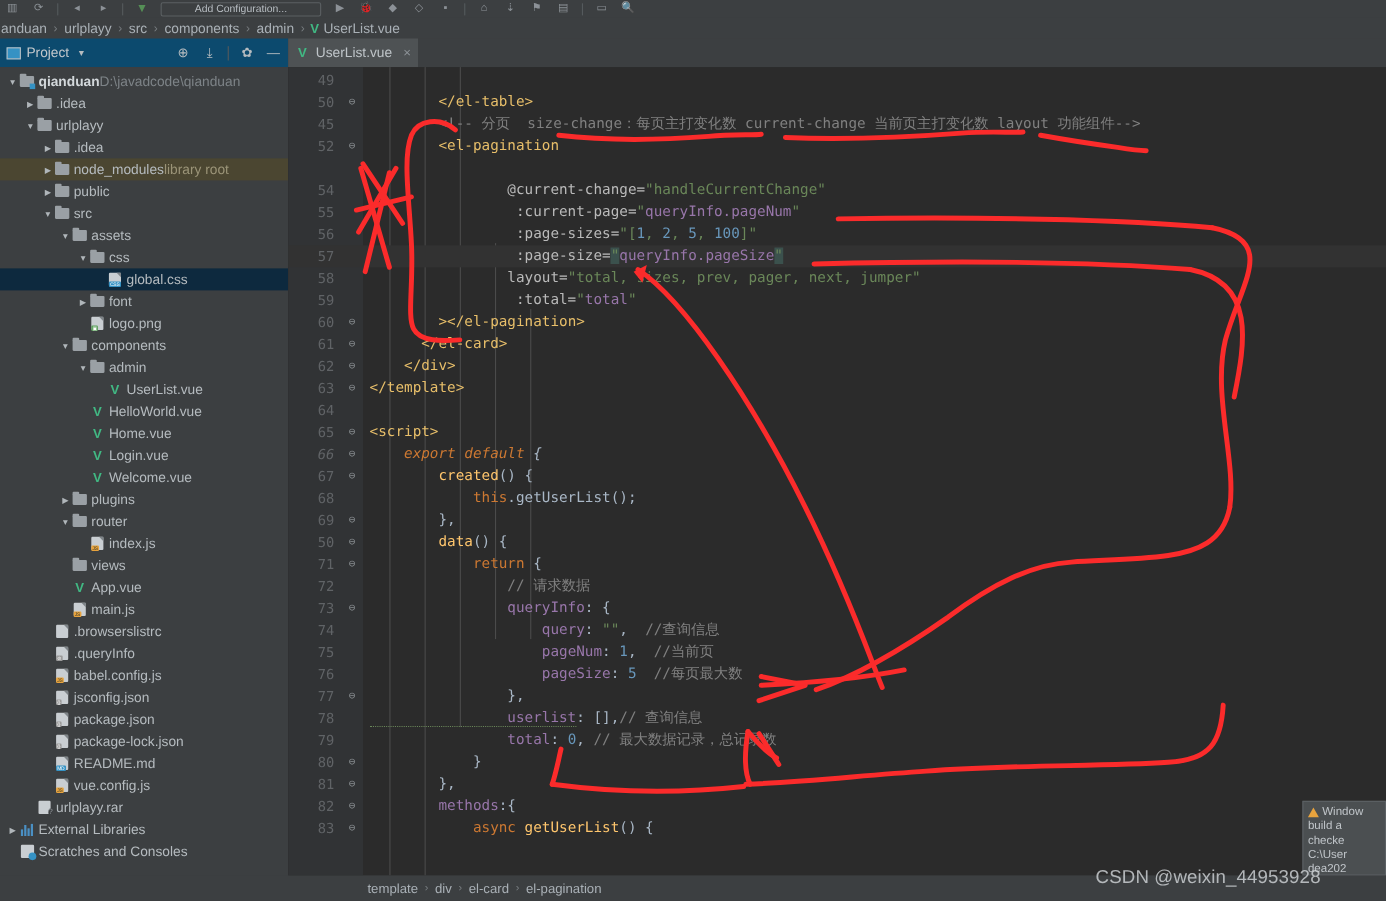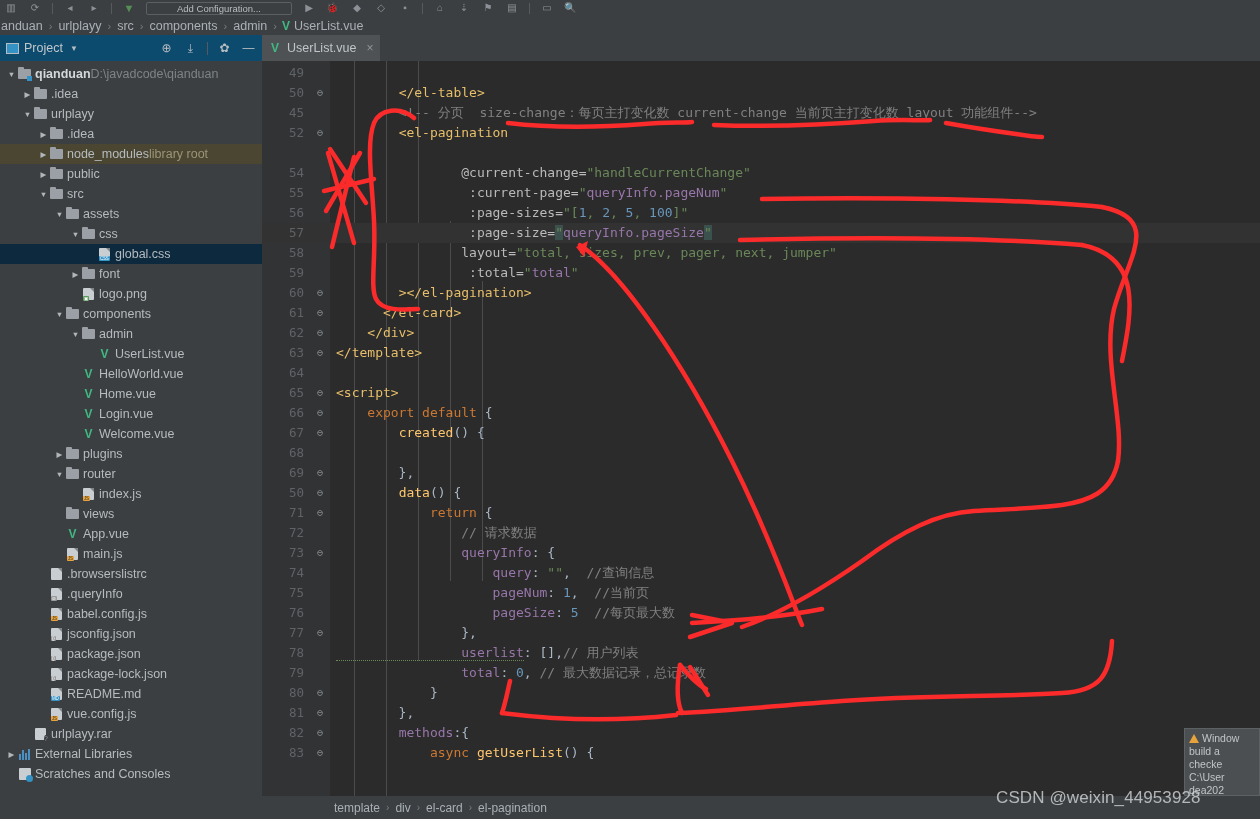--- a/index.html
+++ b/index.html
@@ -619,7 +619,7 @@
         <div class="ln" style="position: absolute; left: 0px; right: 0px; top: 282px;"><span class="num">63</span><span class="fold">⊖</span><span class="txt"><span class="t-tag">&lt;/template&gt;</span></span></div>
         <div class="ln" style="position: absolute; left: 0px; right: 0px; top: 302px;"><span class="num">64</span><span class="txt"></span></div>
         <div class="ln" style="position: absolute; left: 0px; right: 0px; top: 322px;"><span class="num">65</span><span class="fold">⊖</span><span class="txt"><span class="t-tag">&lt;script&gt;</span></span></div>
-        <div class="ln" style="position: absolute; left: 0px; right: 0px; top: 342px;"><span class="num">66</span><span class="fold">⊖</span><span class="txt"><span class="t-plain">    </span><span class="t-kw">export default</span><span class="t-pun"> {</span></span></div>
+        <div class="ln" style="position: absolute; left: 0px; right: 0px; top: 342px; font-style: italic;"><span class="num">66</span><span class="fold">⊖</span><span class="txt"><span class="t-plain">    </span><span class="t-kw">export default</span><span class="t-pun"> {</span></span></div>
         <div class="ln" style="position: absolute; left: 0px; right: 0px; top: 362px;"><span class="num">67</span><span class="fold">⊖</span><span class="txt"><span class="t-plain">        </span><span class="t-fn">created</span><span class="t-pun">() {</span></span></div>
         <div class="ln" style="position: absolute; left: 0px; right: 0px; top: 382px;"><span class="num">68</span></div>
         <div class="ln" style="position: absolute; left: 0px; right: 0px; top: 402px;"><span class="num">69</span><span class="fold">⊖</span><span class="txt"><span class="t-plain">        },</span></span></div>

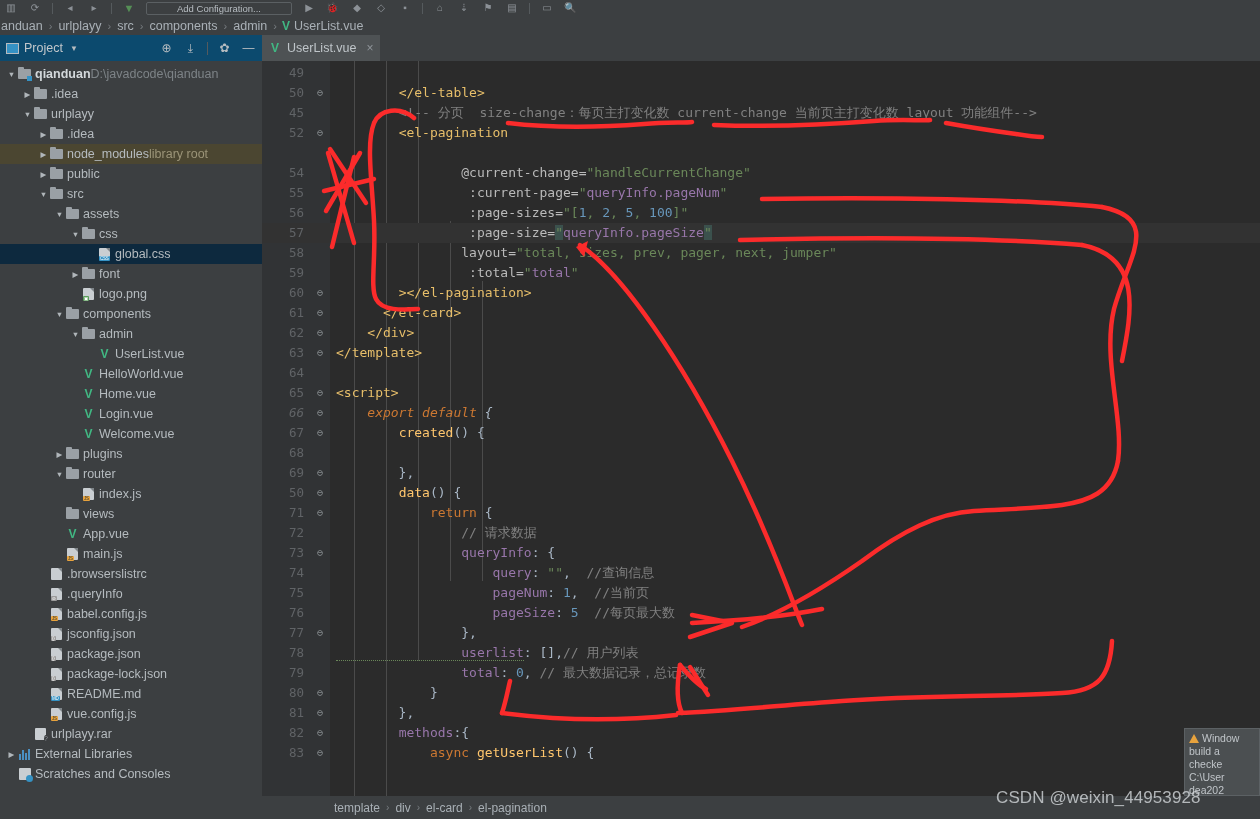--- a/index.html
+++ b/index.html
@@ -621,7 +621,7 @@
         <div class="ln" style="position: absolute; left: 0px; right: 0px; top: 322px;"><span class="num">65</span><span class="fold">⊖</span><span class="txt"><span class="t-tag">&lt;script&gt;</span></span></div>
         <div class="ln" style="position: absolute; left: 0px; right: 0px; top: 342px; font-style: italic;"><span class="num">66</span><span class="fold">⊖</span><span class="txt"><span class="t-plain">    </span><span class="t-kw">export default</span><span class="t-pun"> {</span></span></div>
         <div class="ln" style="position: absolute; left: 0px; right: 0px; top: 362px;"><span class="num">67</span><span class="fold">⊖</span><span class="txt"><span class="t-plain">        </span><span class="t-fn">created</span><span class="t-pun">() {</span></span></div>
-        <div class="ln" style="position: absolute; left: 0px; right: 0px; top: 382px;"><span class="num">68</span></div>
+        <div class="ln" style="position: absolute; left: 0px; right: 0px; top: 382px;"><span class="num">68</span><span class="txt"><span class="t-plain">            </span><span class="t-kw">this</span><span class="t-pun">.</span><span class="t-plain">getUserList();</span></span></div>
         <div class="ln" style="position: absolute; left: 0px; right: 0px; top: 402px;"><span class="num">69</span><span class="fold">⊖</span><span class="txt"><span class="t-plain">        },</span></span></div>
         <div class="ln" style="position: absolute; left: 0px; right: 0px; top: 422px;"><span class="num">50</span><span class="fold">⊖</span><span class="txt"><span class="t-plain">        </span><span class="t-fn">data</span><span class="t-pun">() {</span></span></div>
         <div class="ln" style="position: absolute; left: 0px; right: 0px; top: 442px;"><span class="num">71</span><span class="fold">⊖</span><span class="txt"><span class="t-plain">            </span><span class="t-kw">return</span><span class="t-pun"> {</span></span></div>

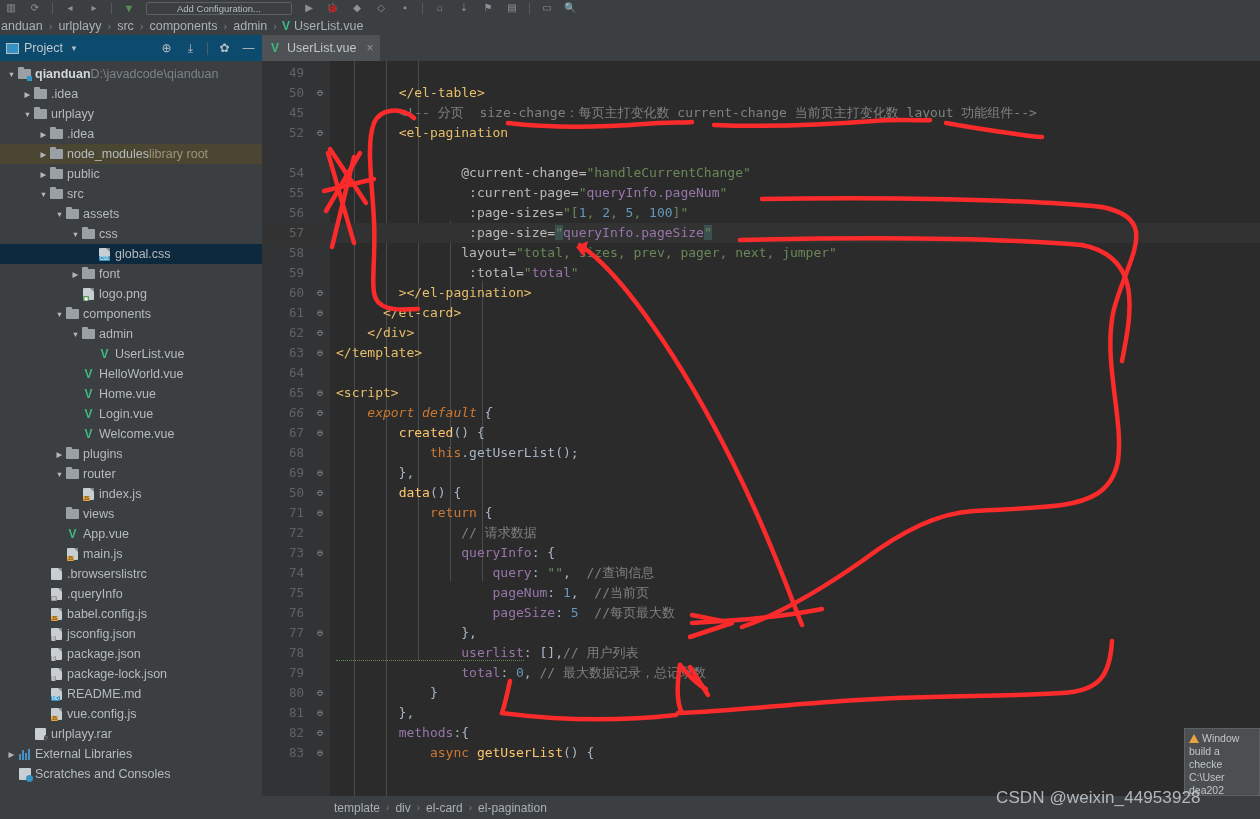--- a/index.html
+++ b/index.html
@@ -631,7 +631,7 @@
         <div class="ln" style="position: absolute; left: 0px; right: 0px; top: 522px;"><span class="num">75</span><span class="txt"><span class="t-plain">                    </span><span class="t-field">pageNum</span><span class="t-pun">: </span><span class="t-num">1</span><span class="t-pun">,  </span><span class="t-cmt">//当前页</span></span></div>
         <div class="ln" style="position: absolute; left: 0px; right: 0px; top: 542px;"><span class="num">76</span><span class="txt"><span class="t-plain">                    </span><span class="t-field">pageSize</span><span class="t-pun">: </span><span class="t-num">5</span><span class="t-pun">  </span><span class="t-cmt">//每页最大数</span></span></div>
         <div class="ln" style="position: absolute; left: 0px; right: 0px; top: 562px;"><span class="num">77</span><span class="fold">⊖</span><span class="txt"><span class="t-plain">                },</span></span></div>
-        <div class="ln" style="position: absolute; left: 0px; right: 0px; top: 582px;"><span class="num">78</span><span class="txt"><span class="t-field t-wavy">                userlist</span><span class="t-pun">: [</span><span class="t-pun">],</span><span class="t-cmt">// 用户列表</span></span></div>
+        <div class="ln" style="position: absolute; left: 0px; right: 0px; top: 582px;"><span class="num">78</span><span class="txt"><span class="t-field t-wavy">                userlist</span><span class="t-pun">: [</span><span class="t-pun">],</span><span class="t-cmt">// 查询信息</span></span></div>
         <div class="ln" style="position: absolute; left: 0px; right: 0px; top: 602px;"><span class="num">79</span><span class="txt"><span class="t-plain">                </span><span class="t-field">total</span><span class="t-pun">: </span><span class="t-num">0</span><span class="t-pun">, </span><span class="t-cmt">// 最大数据记录，总记录数</span></span></div>
         <div class="ln" style="position: absolute; left: 0px; right: 0px; top: 622px;"><span class="num">80</span><span class="fold">⊖</span><span class="txt"><span class="t-plain">            }</span></span></div>
         <div class="ln" style="position: absolute; left: 0px; right: 0px; top: 642px;"><span class="num">81</span><span class="fold">⊖</span><span class="txt"><span class="t-plain">        },</span></span></div>

